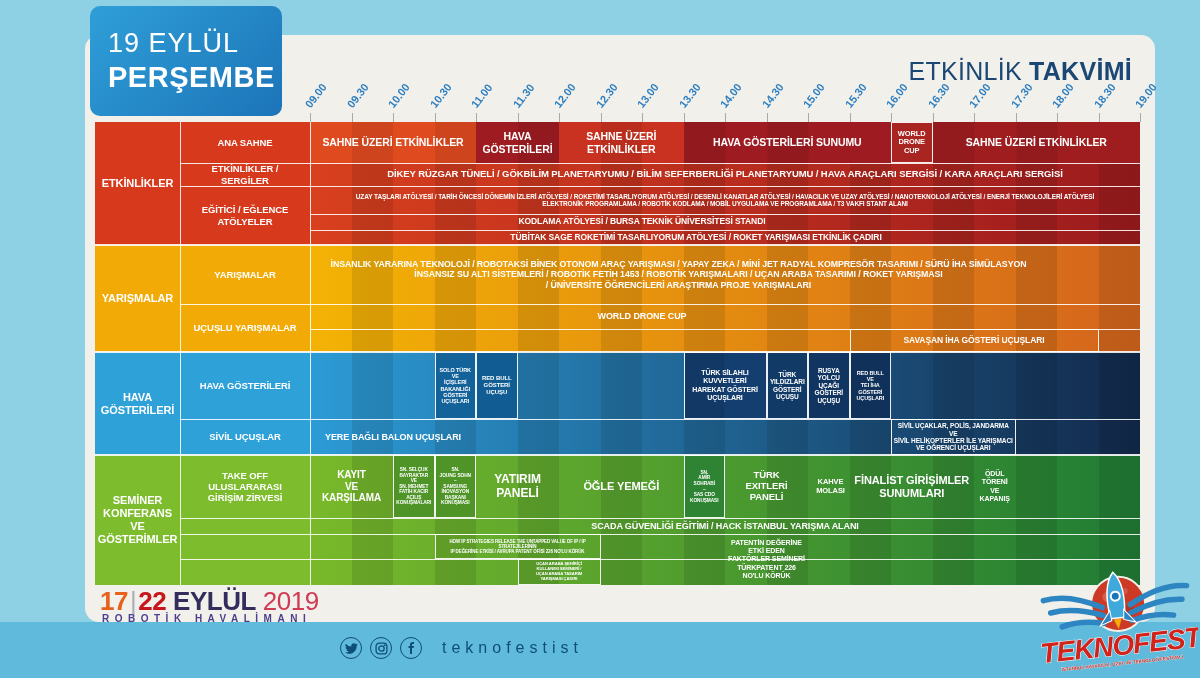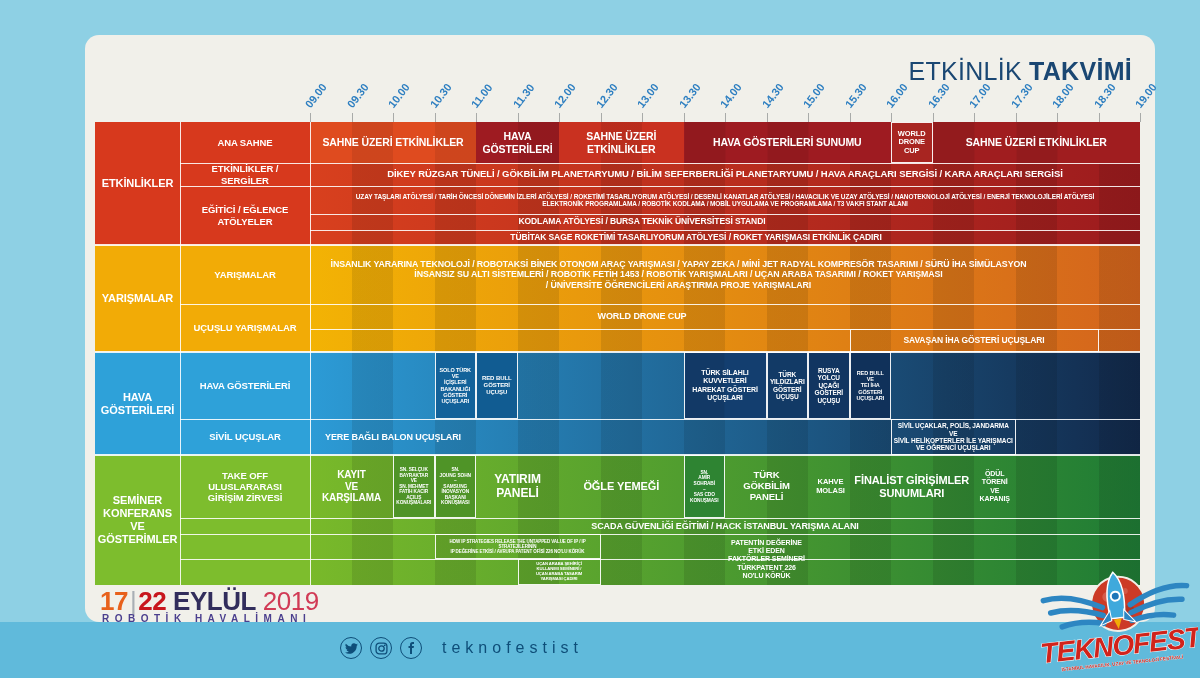--- a/index.html
+++ b/index.html
@@ -46,6 +46,10 @@
   <div class="bottom-strip"></div>
   <div class="card"></div>
 
+  <div class="datebox">
+    <div class="date-day">19 EYLÜL</div>
+    <div class="date-weekday">PERŞEMBE</div>
+  </div>
 
   <div class="caltitle">
     <span>ETKİNLİK</span><span class="b">TAKVİMİ</span>

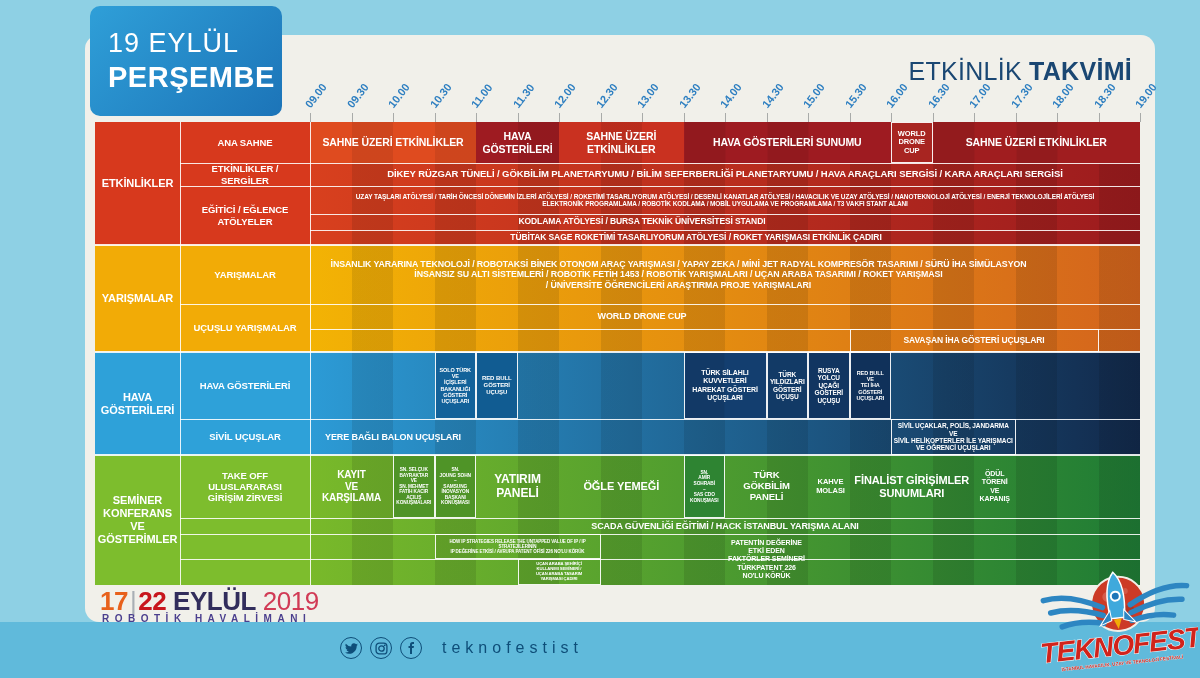--- a/index.html
+++ b/index.html
@@ -214,7 +214,7 @@
 SAS CDO
 KONUŞMASI</div>
       <div class="event" style="left: 725px; top: 455px; width: 83px; height: 63px; font-size: 9.5px;">TÜRK
-GÖKBİLİM
+EXITLERİ
 PANELİ</div>
       <div class="event" style="left: 808px; top: 455px; width: 45px; height: 63px; font-size: 7.5px;">KAHVE
 MOLASI</div>

